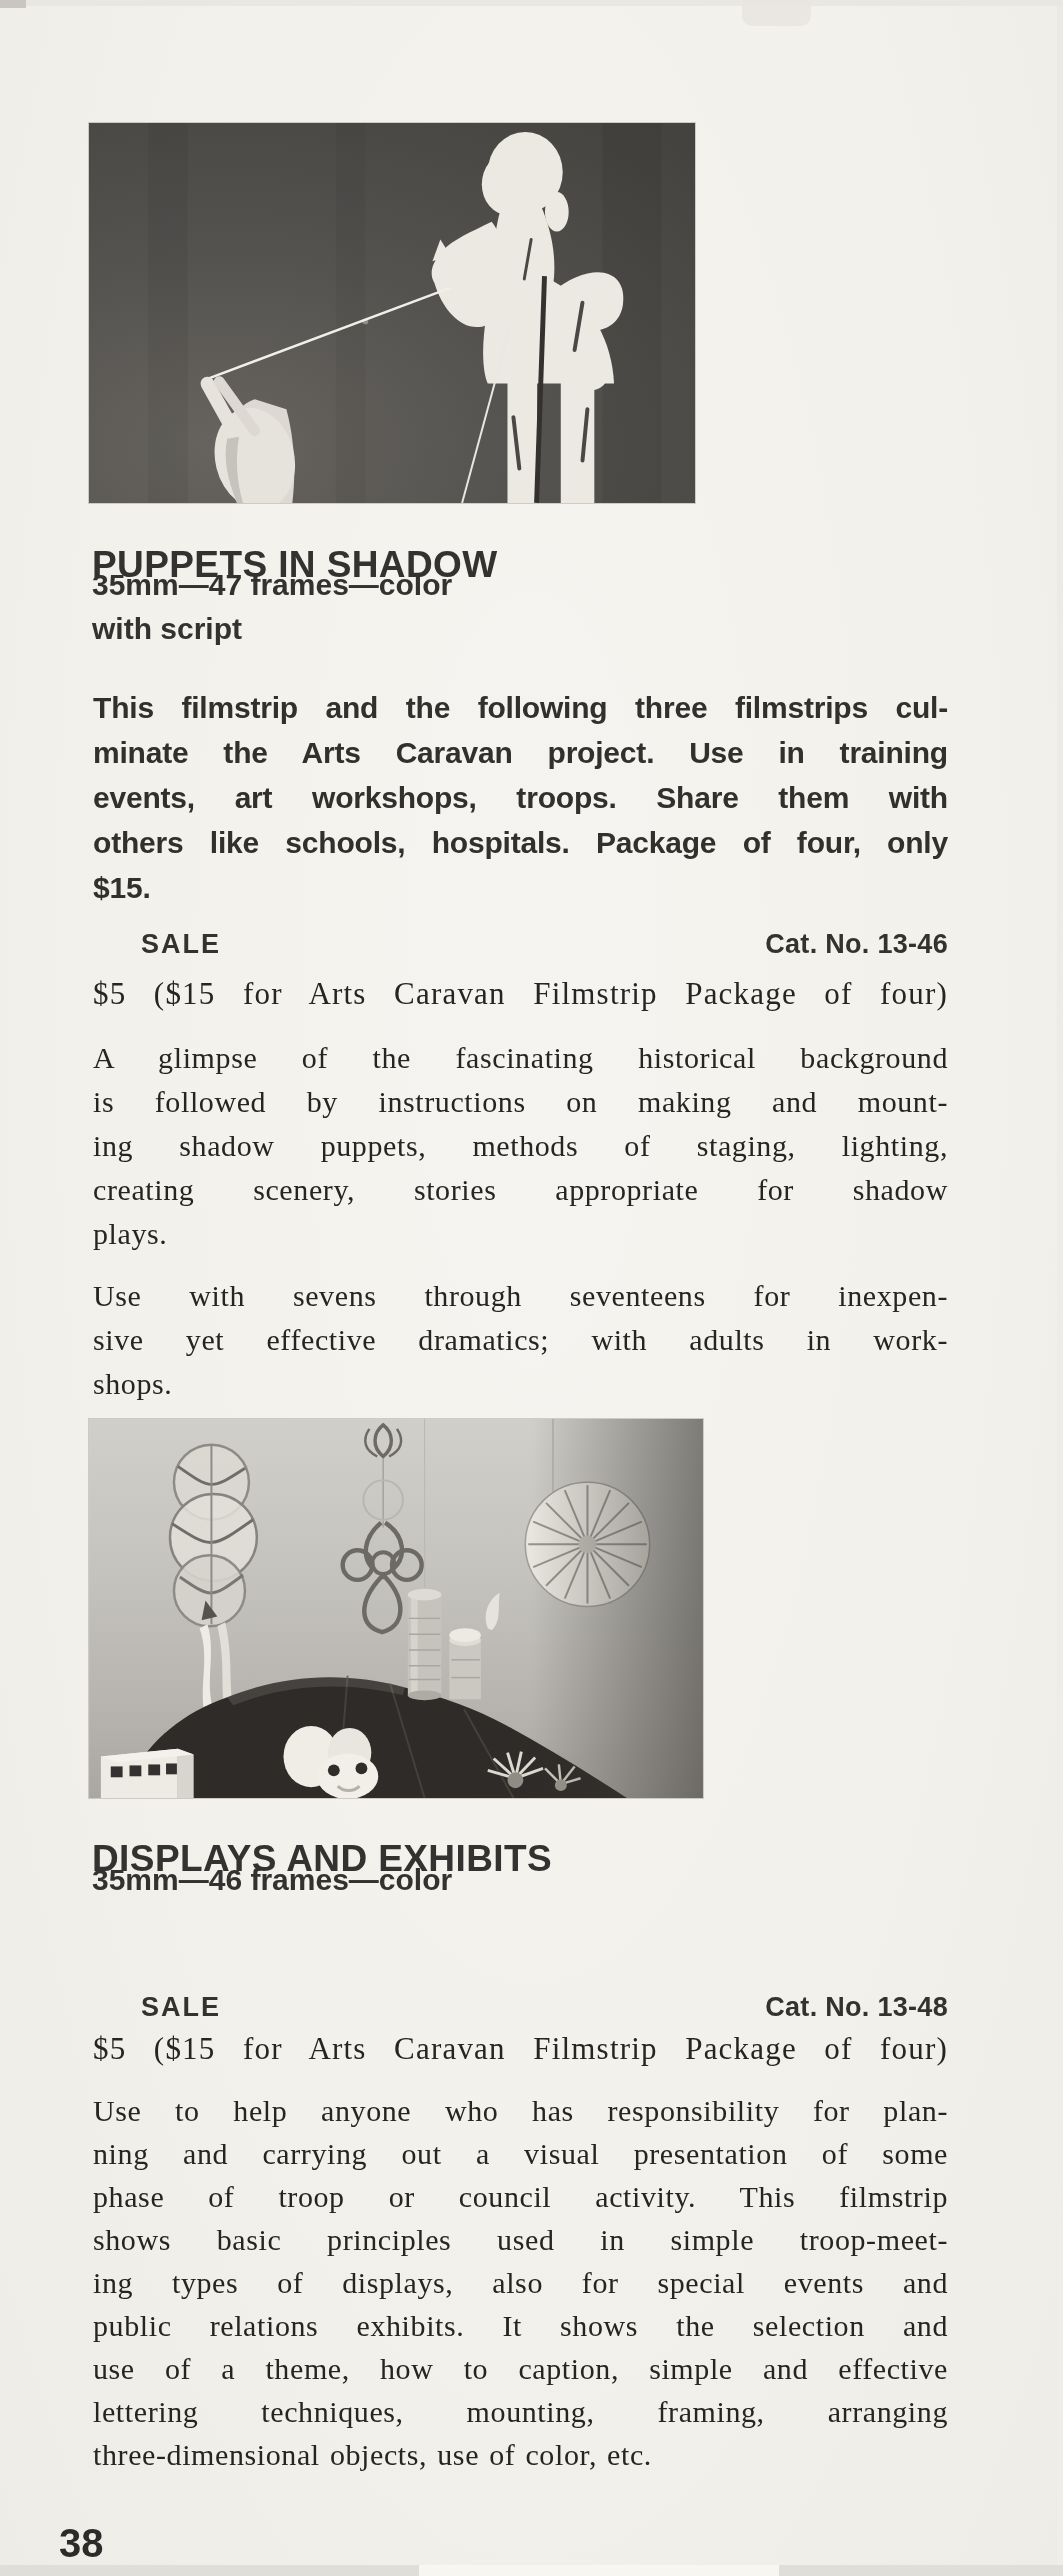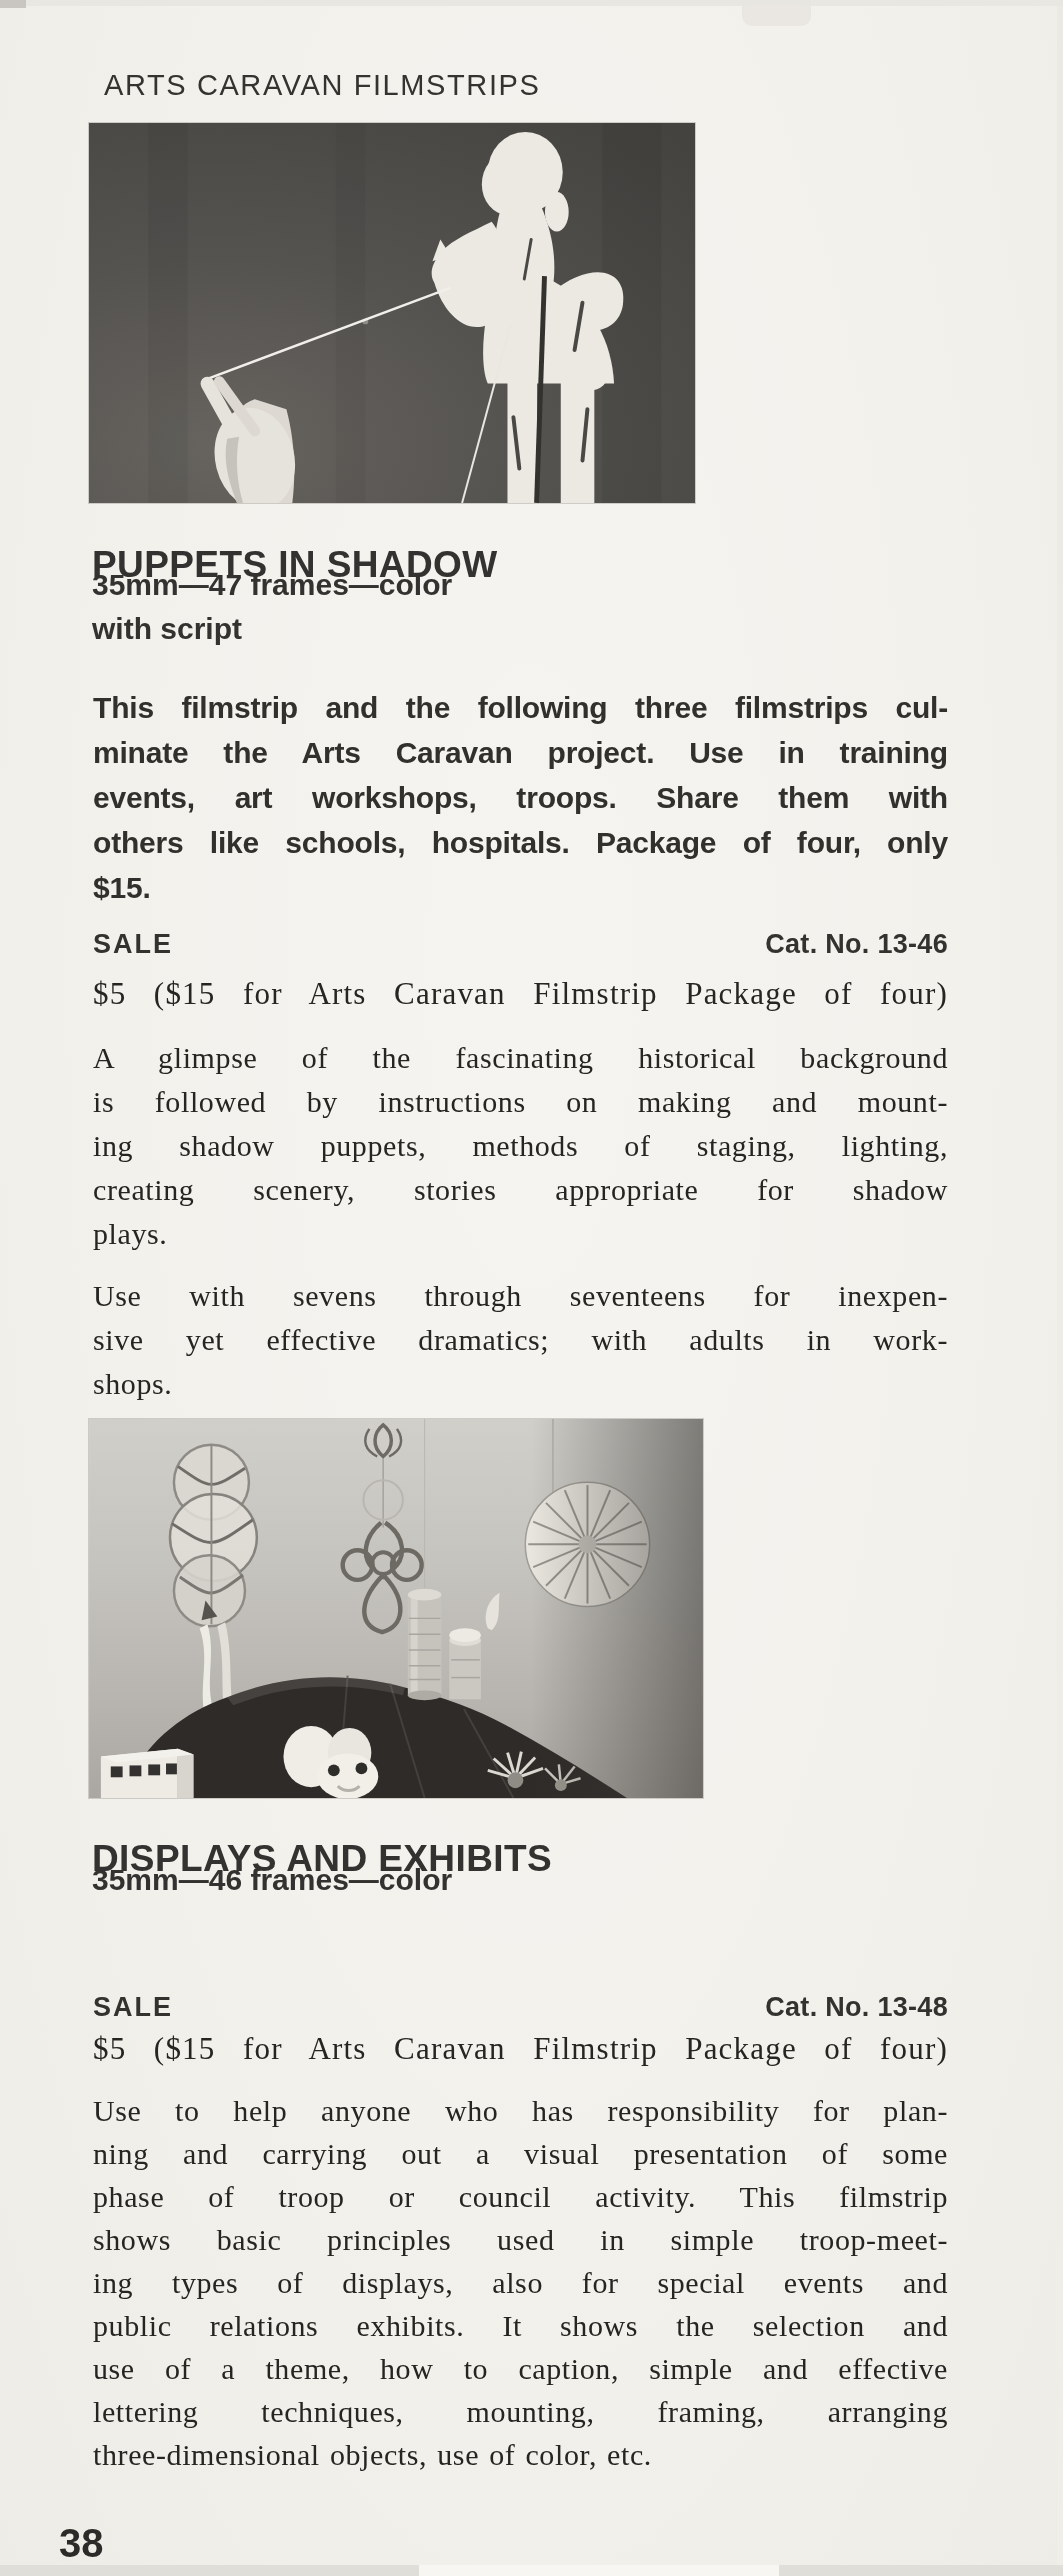--- a/index.html
+++ b/index.html
@@ -67,7 +67,6 @@
 
 <div class="page">
 
-  <div class="abs running-head">ARTS CARAVAN FILMSTRIPS</div>
 
   <figure class="abs photo photo1">
     <svg width="606" height="380" viewBox="0 0 614 385">

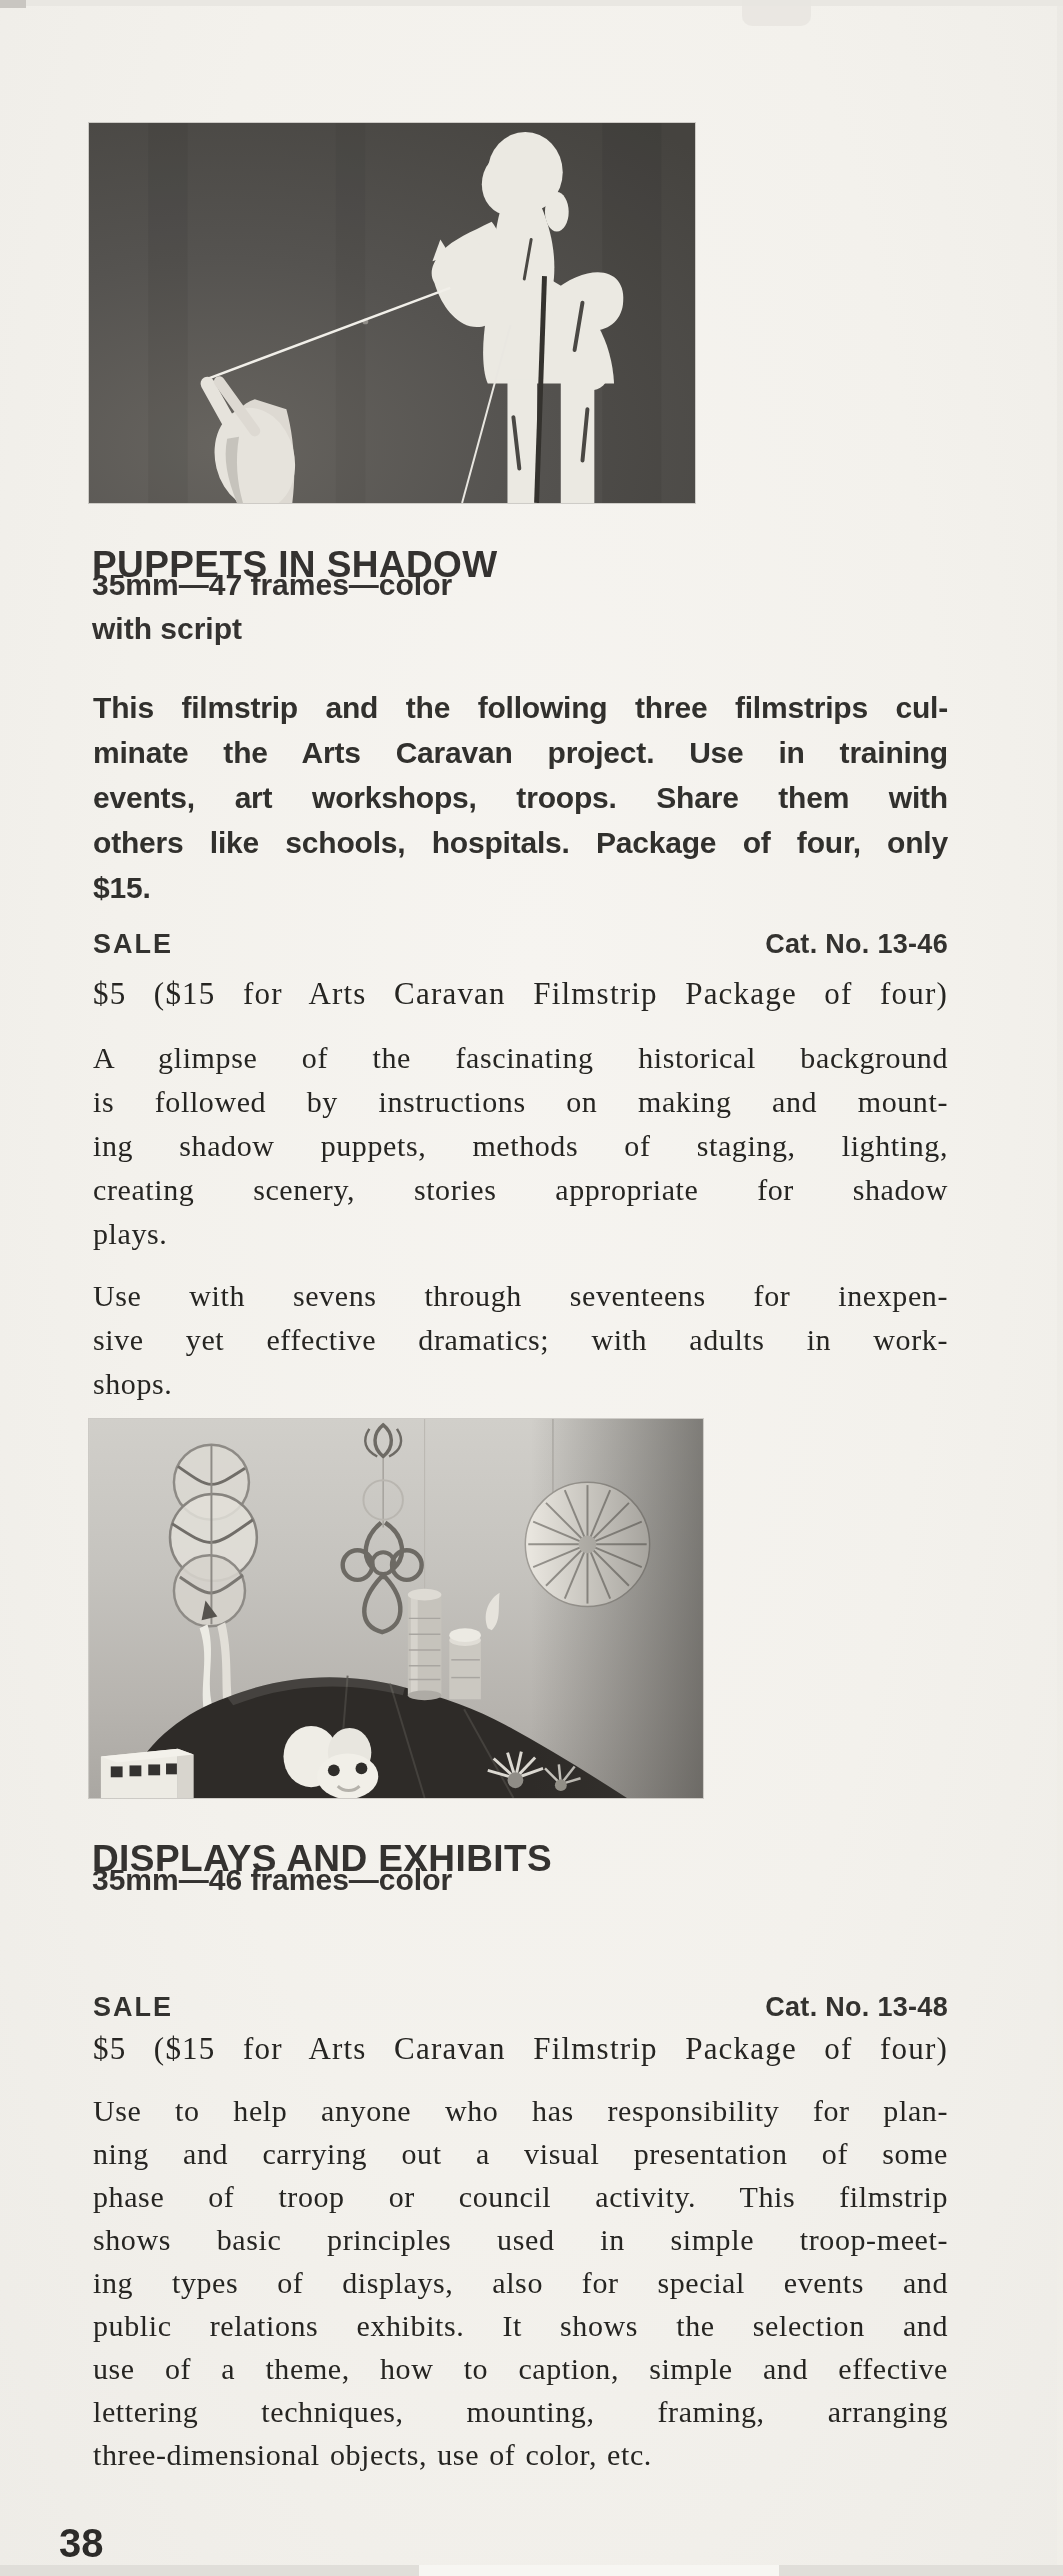--- a/index.html
+++ b/index.html
@@ -33,7 +33,7 @@
     font-size:27px; font-weight:700; color:#33322f; }
   .sale-row1 { top:929px; }
   .sale-row2 { top:1992px; }
-  .sale-label { letter-spacing:2px; }
+  .sale-label { letter-spacing:2px;margin-left:48px; }
   .cat-no { letter-spacing:0.3px; }
 
   .serif { font-family:"Liberation Serif", serif; color:#262522; }

